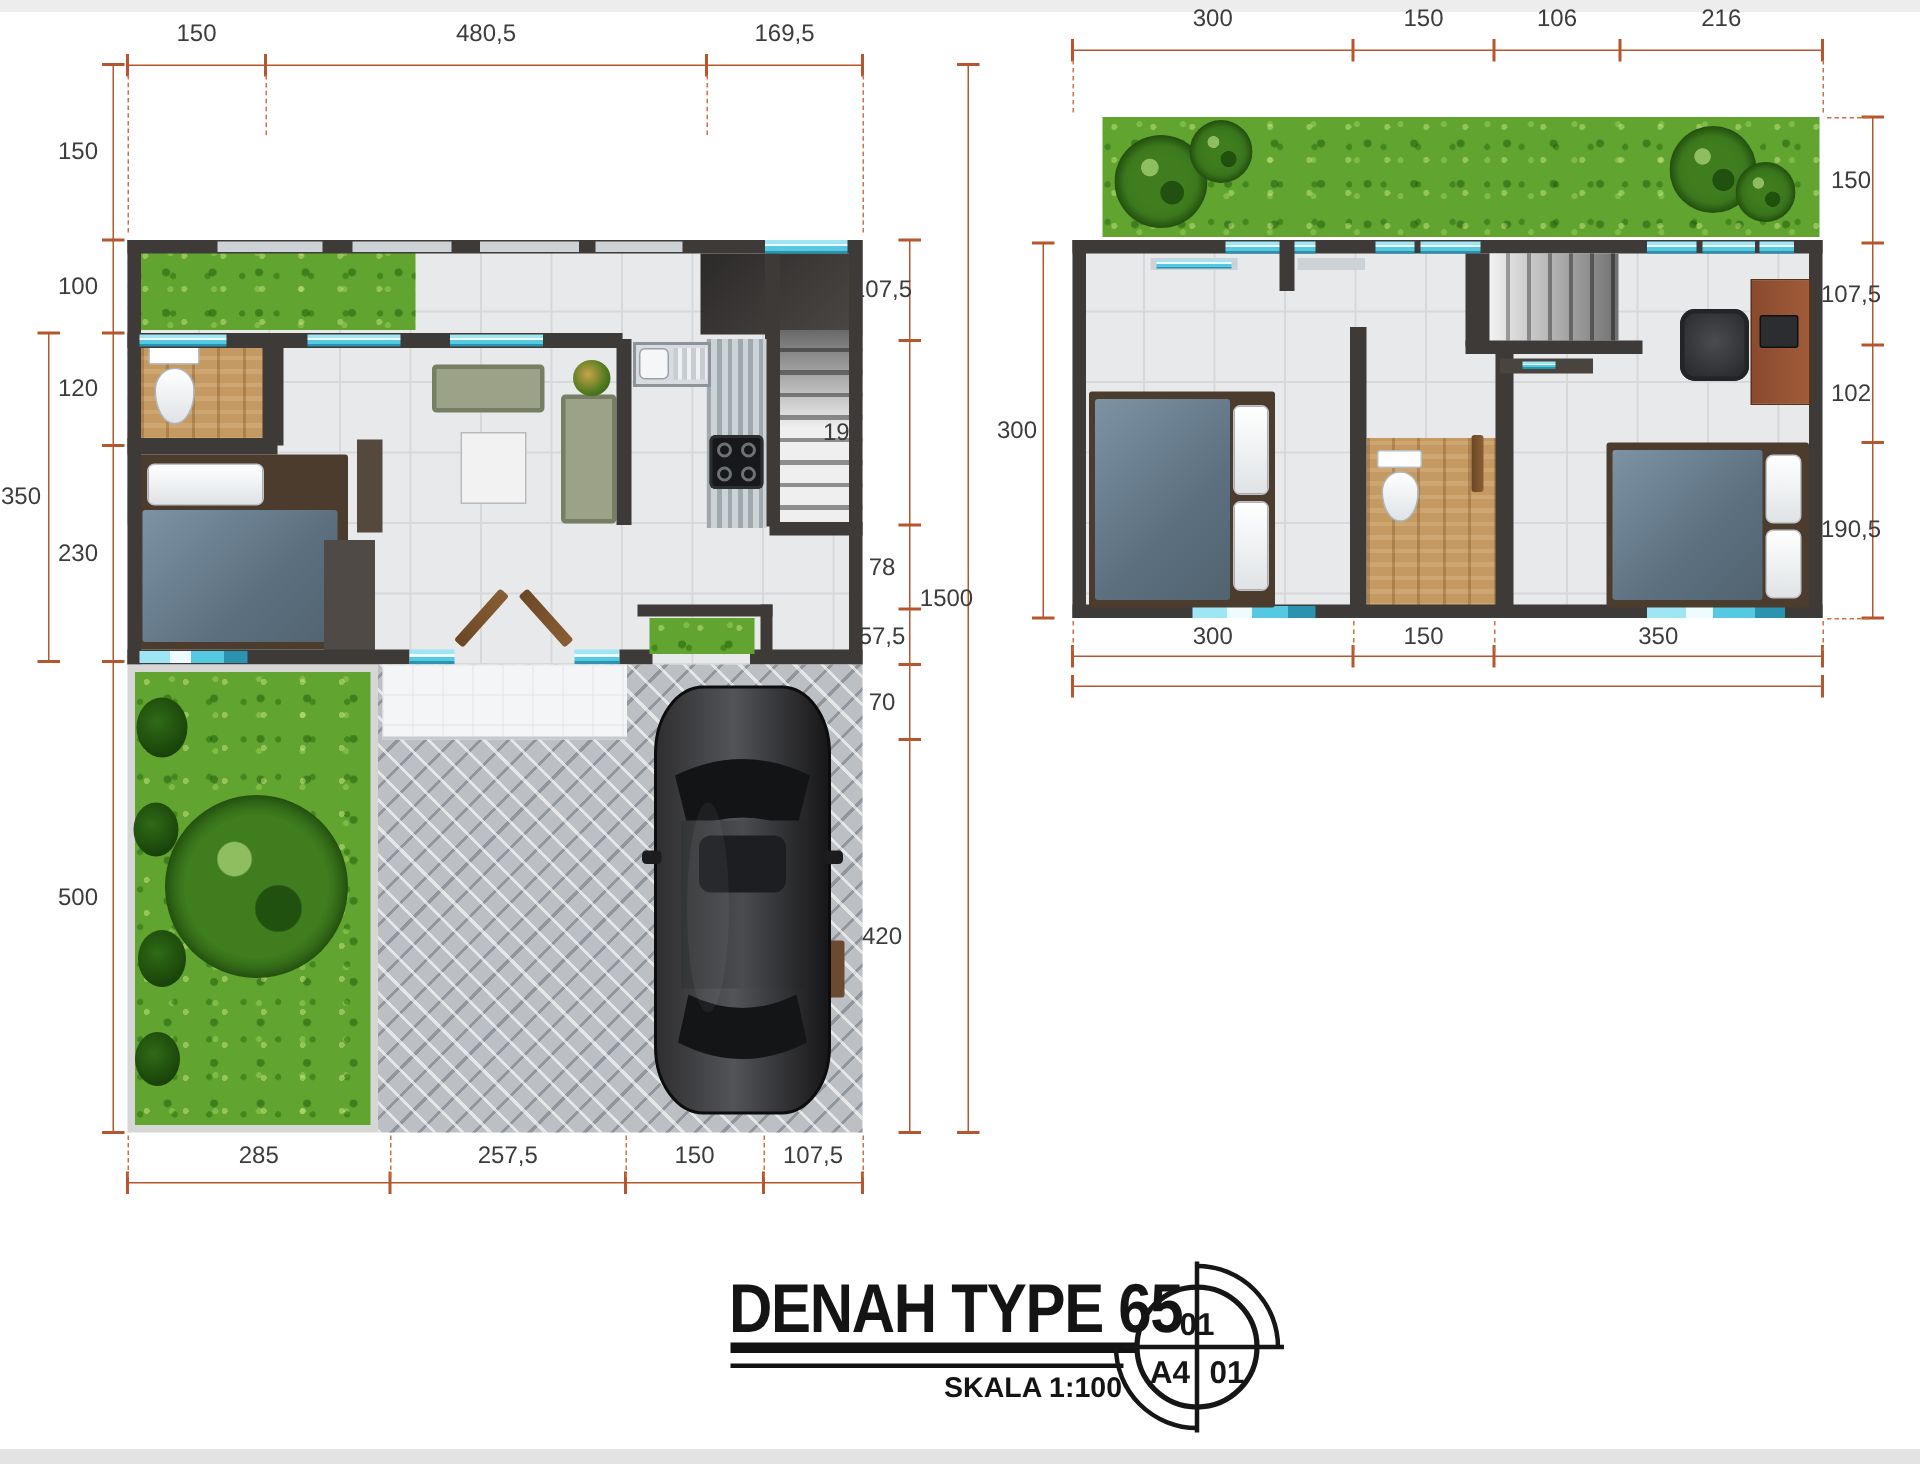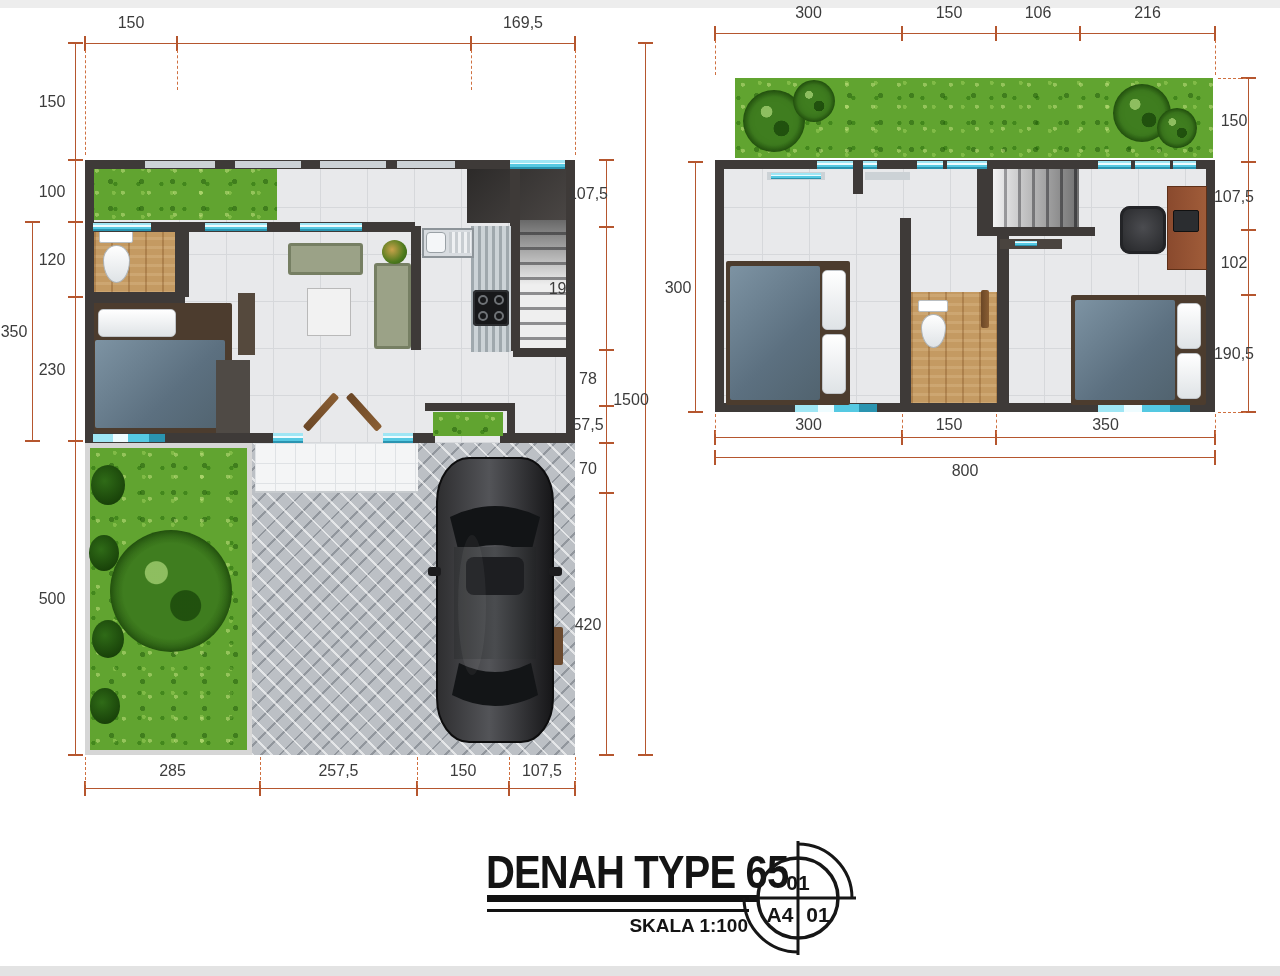--- a/index.html
+++ b/index.html
@@ -172,6 +172,7 @@
   <i class="ext" style="left:471px;top:50px;height:40px"></i>
   <i class="ext" style="left:575px;top:50px;height:105px"></i>
   <div class="dim" style="left:85px;top:14px;width:92px">150</div>
+  <div class="dim" style="left:177px;top:14px;width:294px">480,5</div>
   <div class="dim" style="left:471px;top:14px;width:104px">169,5</div>
 
   <i class="dl" style="left:85px;top:788px;width:490px;height:1px"></i>

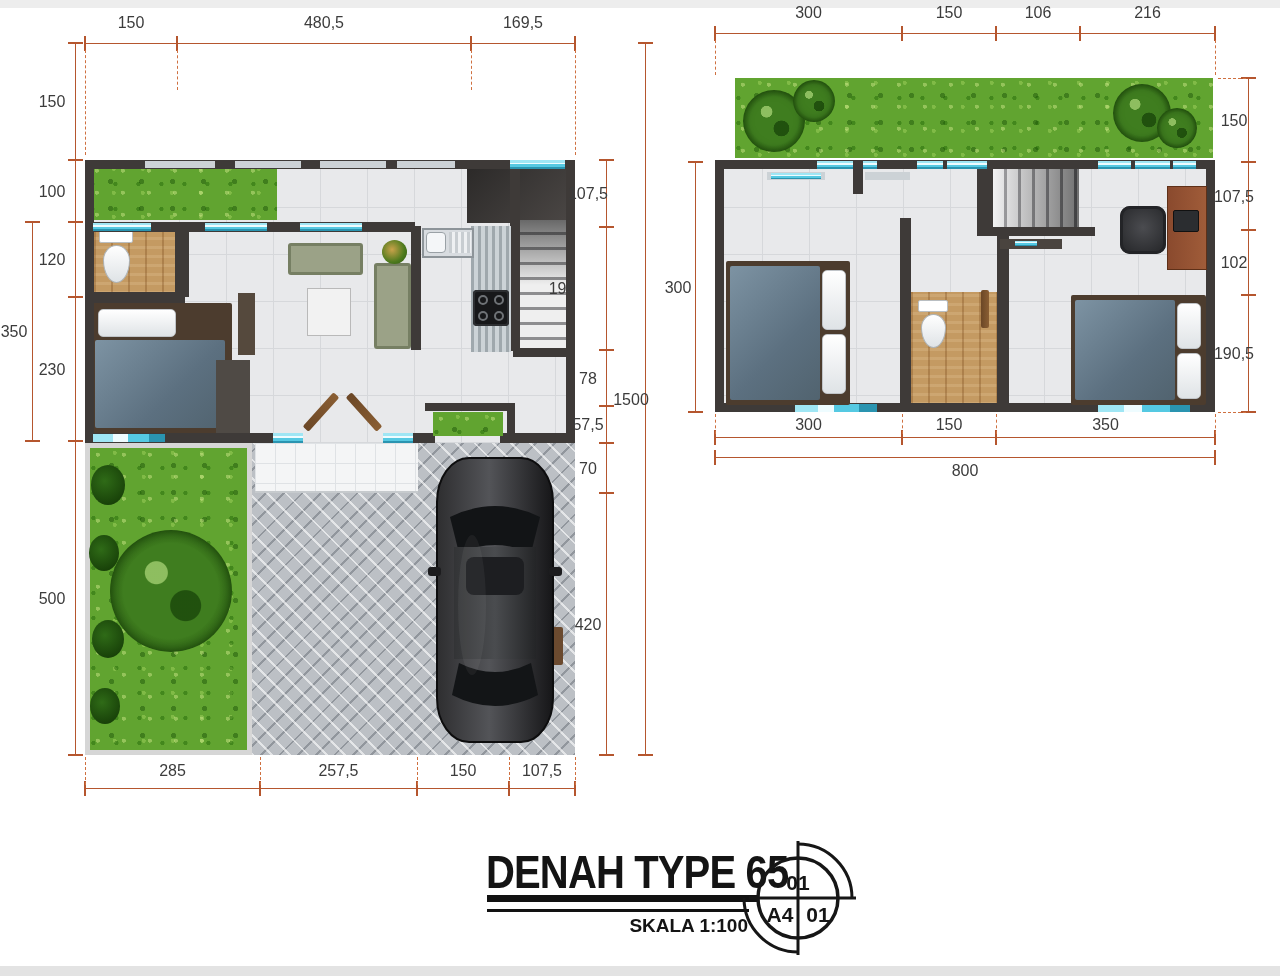--- a/index.html
+++ b/index.html
@@ -328,7 +328,6 @@
   <i class="dl" style="left:715px;top:457px;width:500px;height:1px"></i>
   <i class="tick" style="left:714px;top:450px;width:2px;height:15px"></i>
   <i class="tick" style="left:1214px;top:450px;width:2px;height:15px"></i>
-  <div class="dim" style="left:715px;top:462px;width:500px">800</div>
 
   <div>
     <div class="title-text" style="left:486px;top:845px;font-size:46px;letter-spacing:-1px;transform:scaleX(.87);transform-origin:0 0">DENAH TYPE 65</div>

